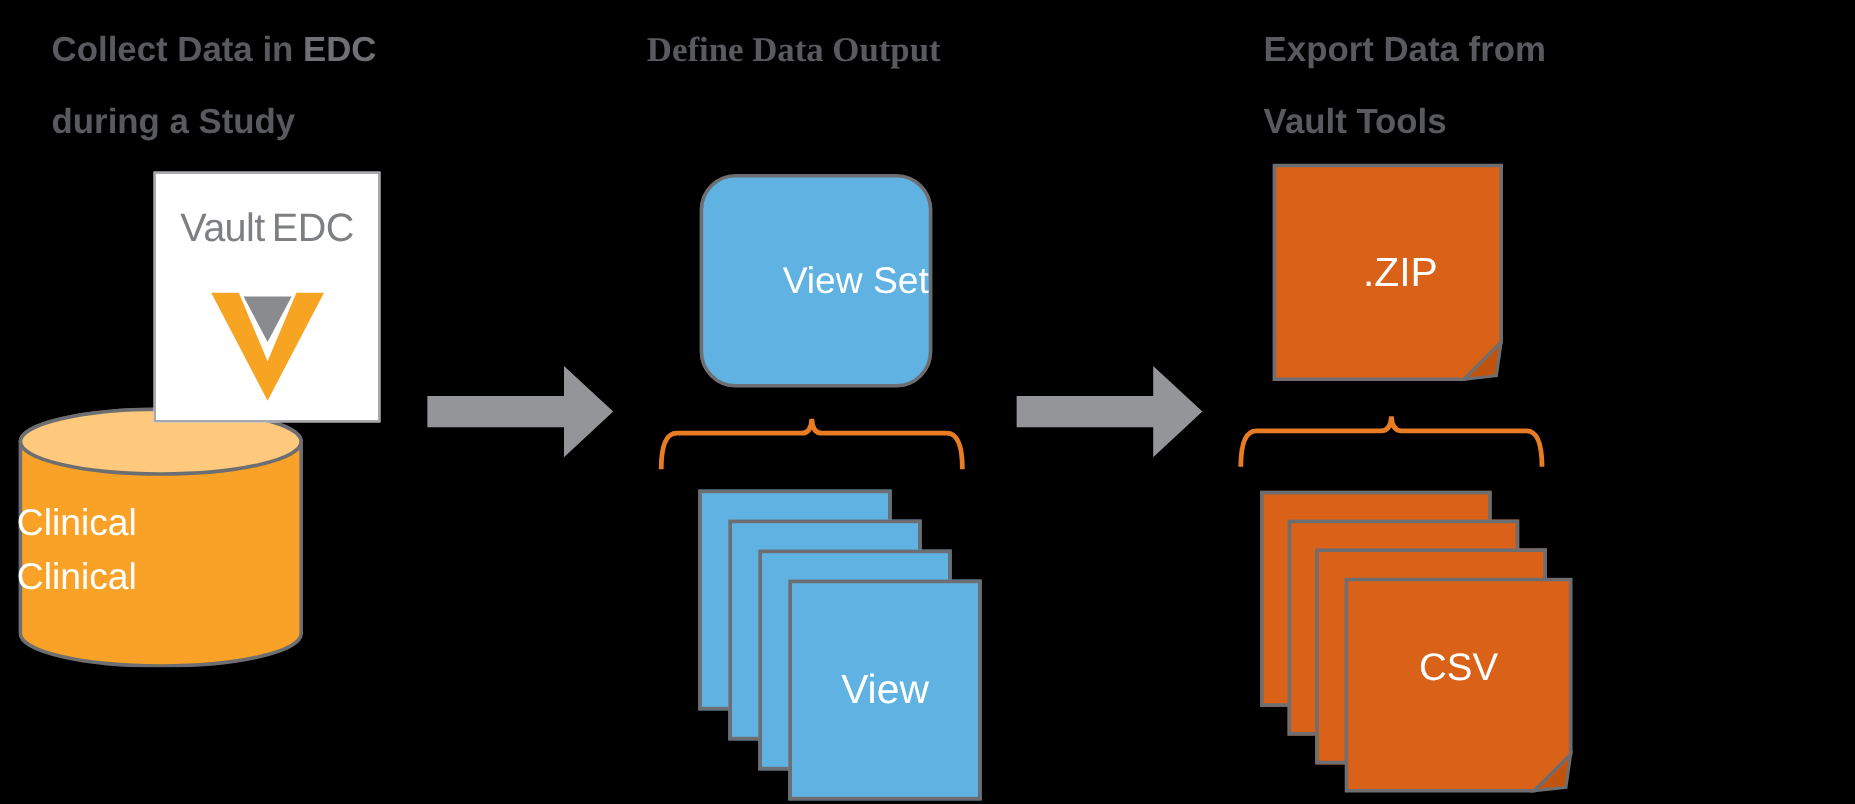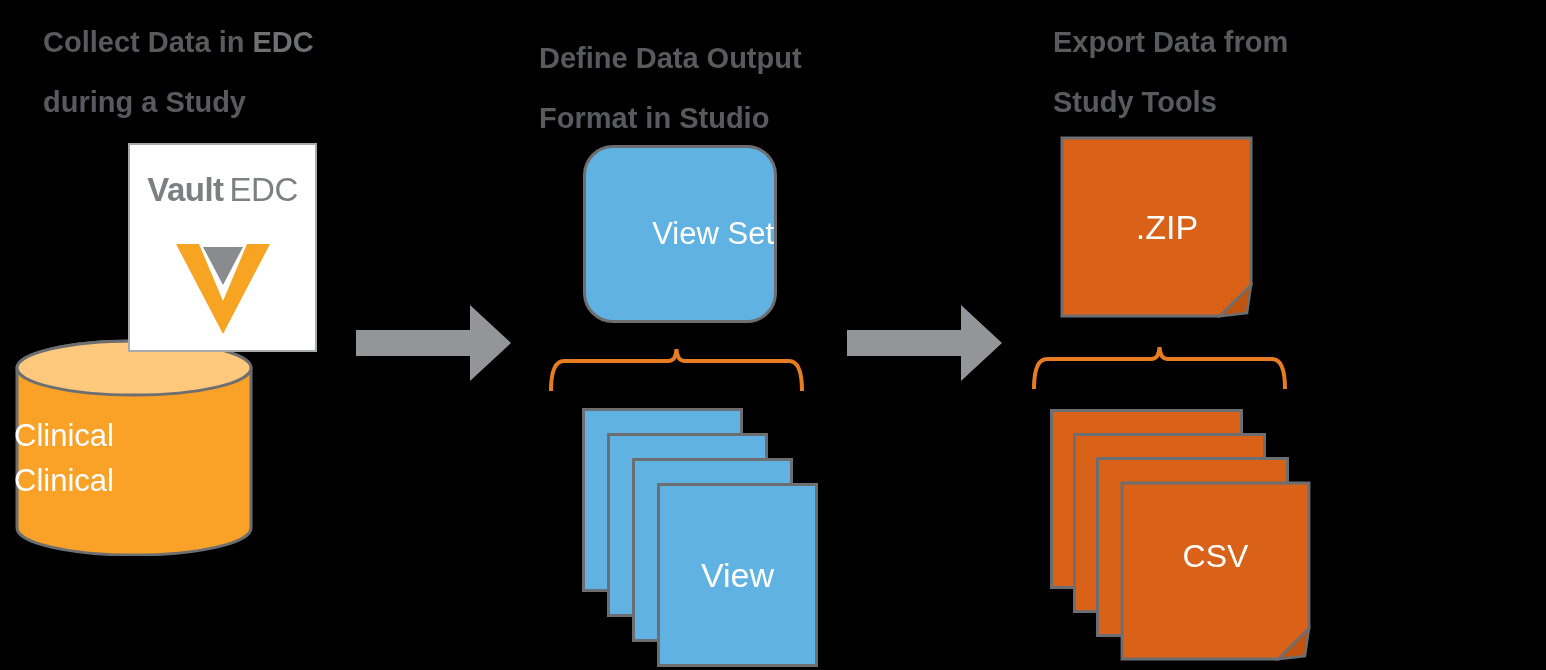--- a/index.html
+++ b/index.html
@@ -142,7 +142,7 @@
     <polygon points="0,26 114,26 114,1 155,39 114,77 114,52 0,52" fill="var(--arrow,#939598)"></polygon>
   </svg>
 
-  <div class="title" style="left:529px;top:28px;">
+  <div class="title" style="left:529px;top:12px;font-family:Liberation Serif, serif;">
     <div>Define Data Output</div>
     <div>Format in Studio</div>
   </div>

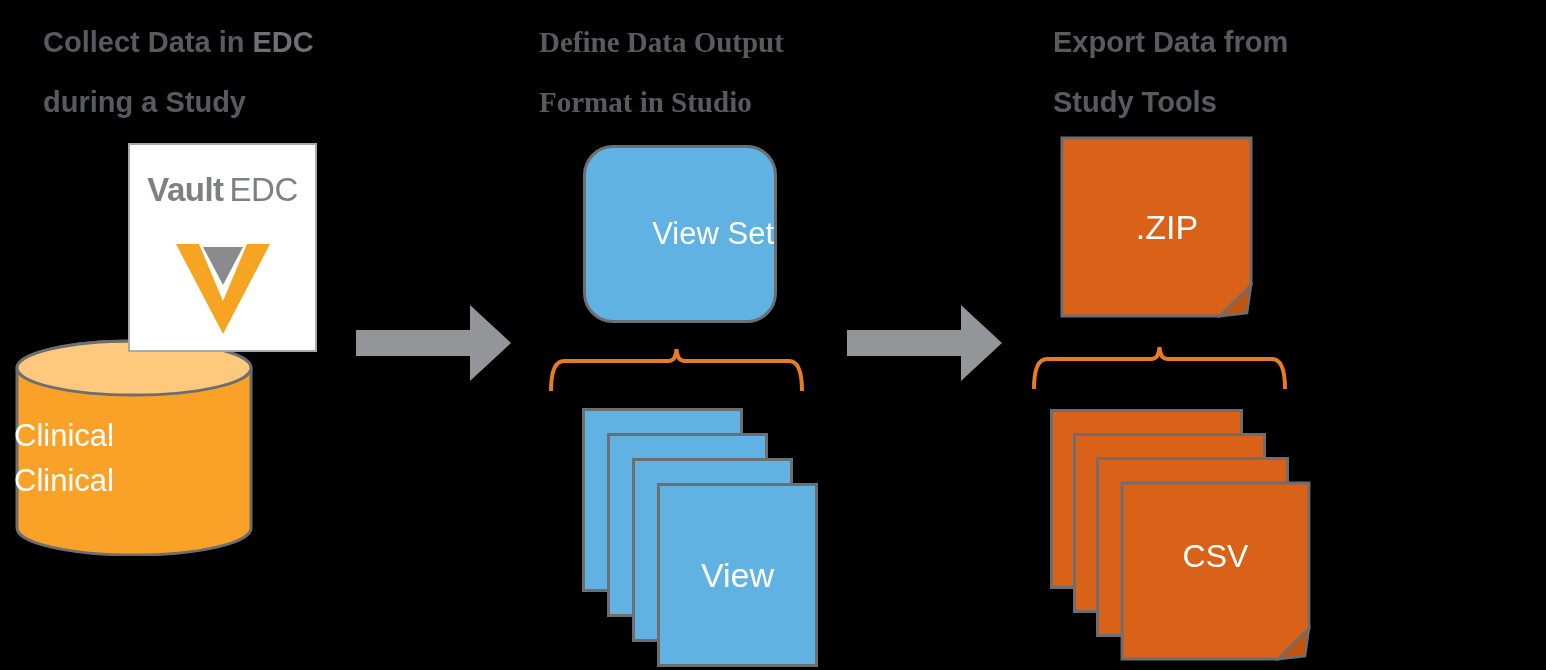--- a/index.html
+++ b/index.html
@@ -144,7 +144,6 @@
 
   <div class="title" style="left:529px;top:12px;font-family:Liberation Serif, serif;">
     <div>Define Data Output</div>
-    <div>Format in Studio</div>
   </div>
 
   <div class="viewset-box">

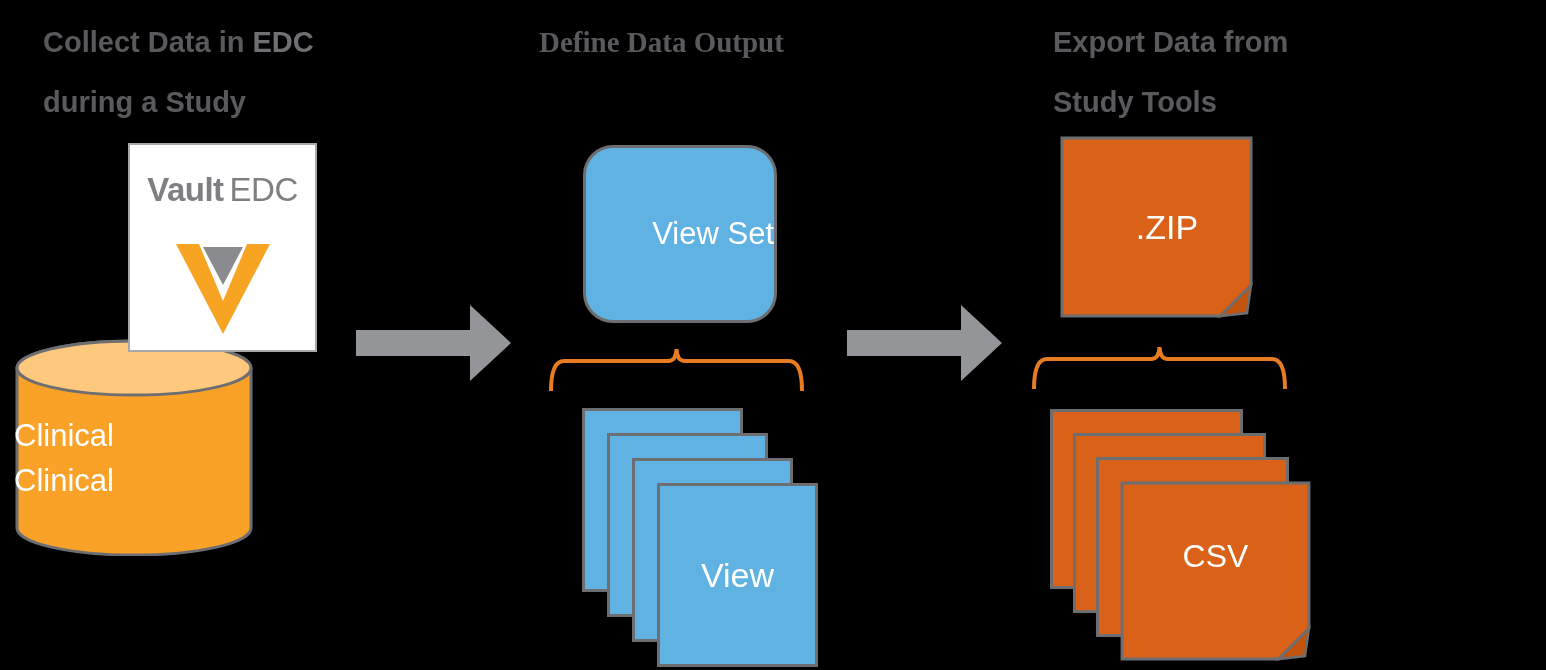--- a/index.html
+++ b/index.html
@@ -167,7 +167,7 @@
 
   <div class="title" style="left:1043px;top:12px;">
     <div>Export Data from</div>
-    <div>Study Tools</div>
+    <div>Vault Tools</div>
   </div>
 
   <div class="folded zip-sheet">

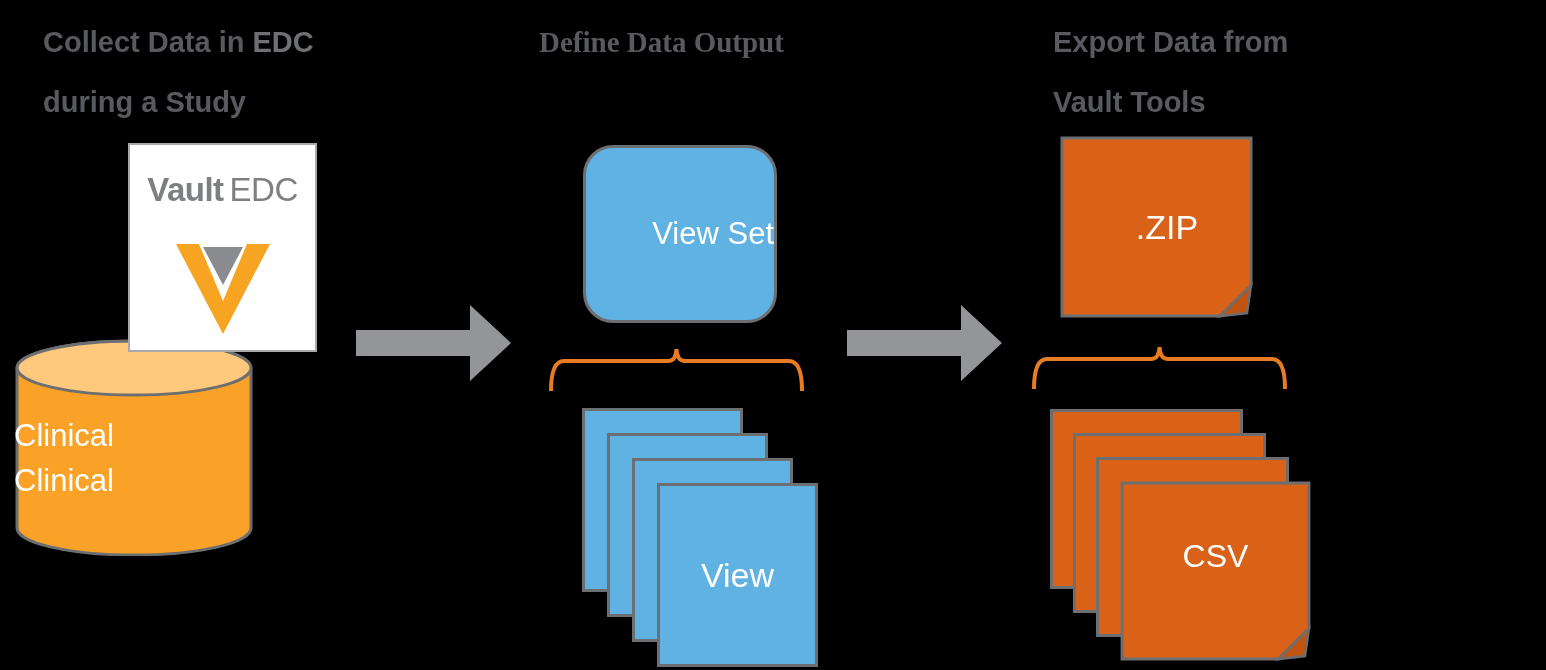--- a/index.html
+++ b/index.html
@@ -47,7 +47,7 @@
     text-align:center;font-size:33px;color:var(--vault-text,#7D7F82);
     letter-spacing:-0.5px;
   }
-  .vault-card .brand-text .b{font-weight:700;}
+  .vault-card .brand-text .b{font-weight:400;}
   .vault-card .brand-text .p{font-weight:300;margin-left:6px;}
   .v-logo{position:absolute;left:50%;top:98px;transform:translateX(-50%);}
 

